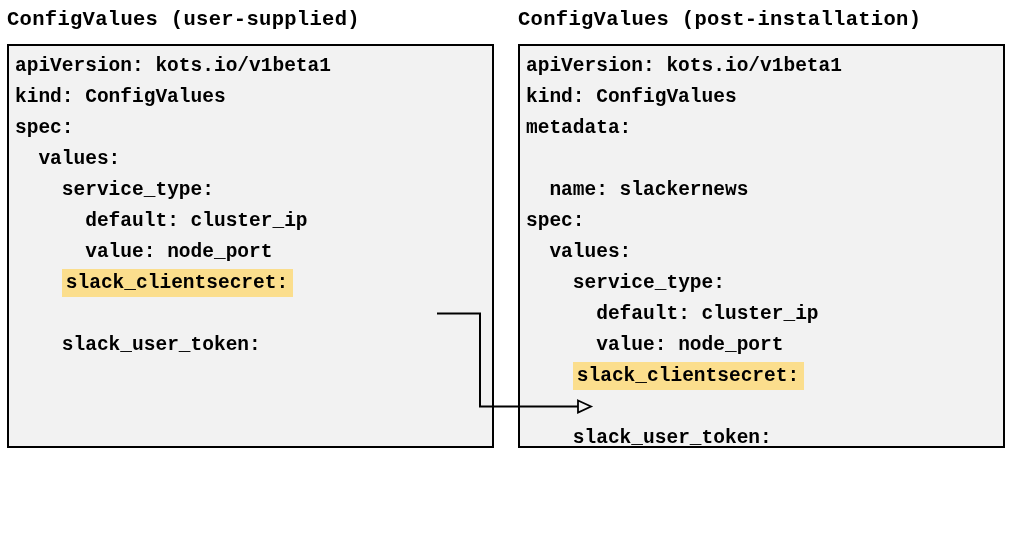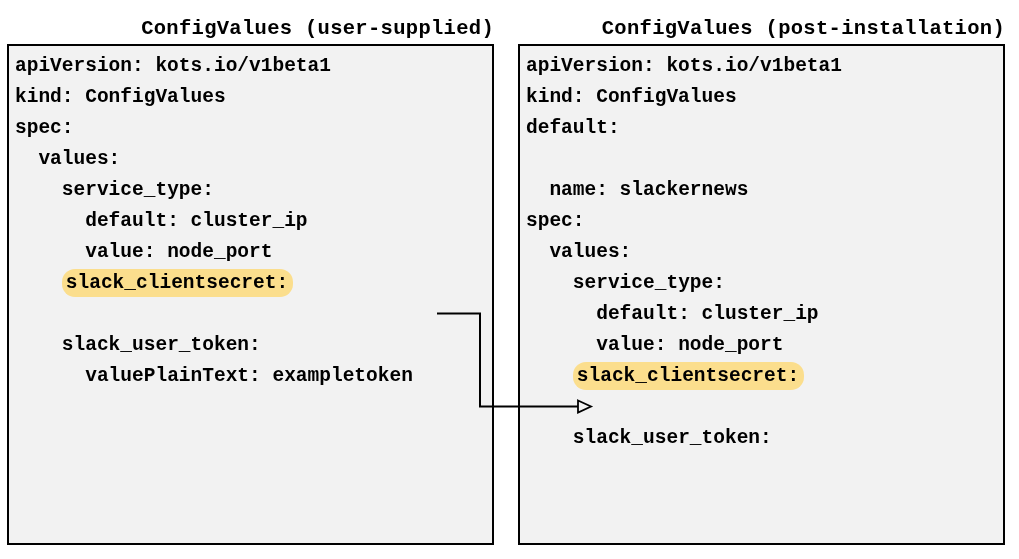--- a/index.html
+++ b/index.html
@@ -18,9 +18,9 @@
   }
   .panel-title {
     position: absolute;
-    top: 17px;
+    top: 8px;
     height: 28px;
-    text-align: right;
+    text-align: left;
     font-weight: bold;
     font-size: 20.5px;
     color: var(--text);

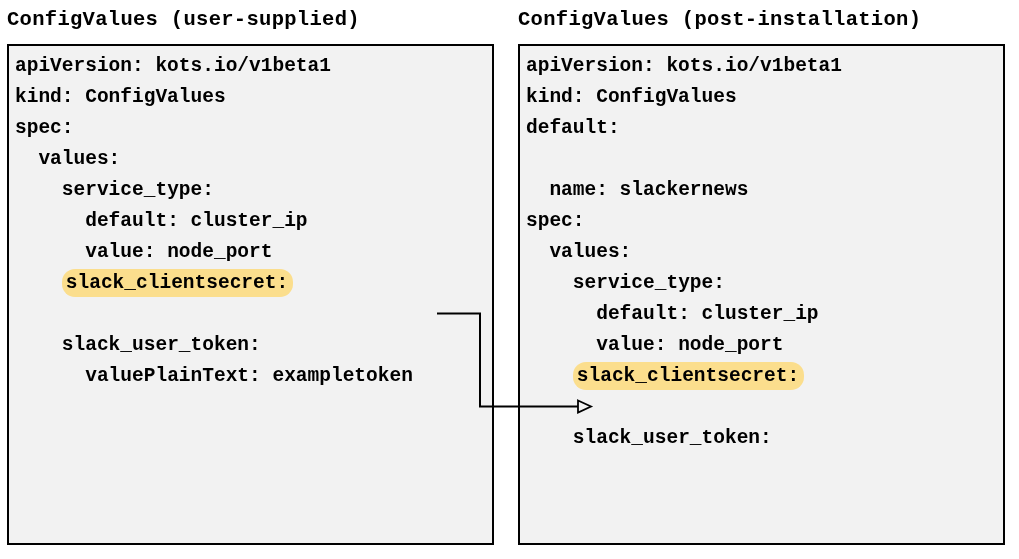--- a/index.html
+++ b/index.html
@@ -32,7 +32,7 @@
   .config-panel {
     position: absolute;
     top: 44px;
-    height: 501px;
+    height: 404px;
     width: 487px;
     background: var(--panel-bg);
     border: 2px solid var(--panel-border);

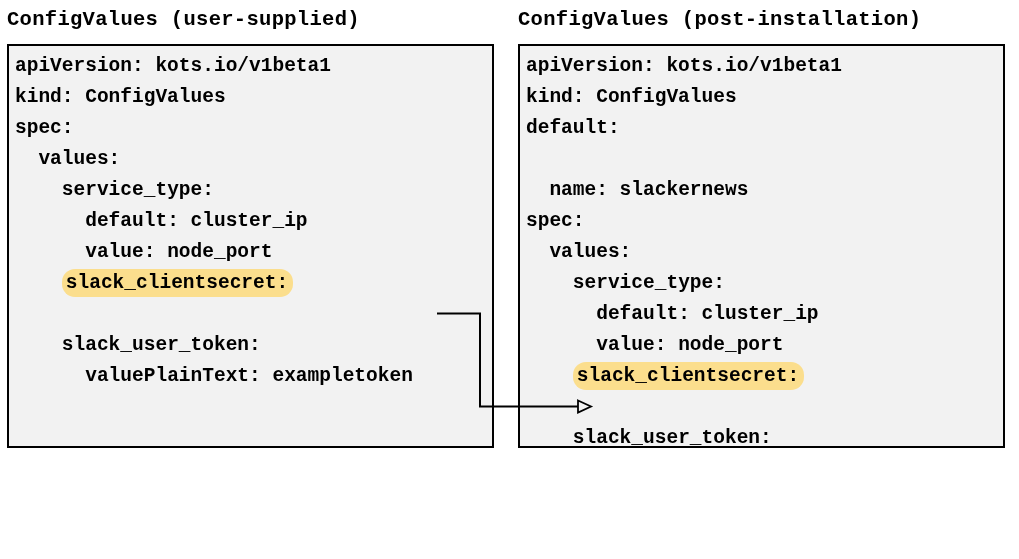--- a/index.html
+++ b/index.html
@@ -88,7 +88,7 @@
 <div class="config-panel right">
     <div class="code-line"><span class="indent"></span><span class="txt">apiVersion: kots.io/v1beta1</span></div>
     <div class="code-line"><span class="indent"></span><span class="txt">kind: ConfigValues</span></div>
-    <div class="code-line"><span class="indent"></span><span class="txt">default:</span></div>
+    <div class="code-line"><span class="indent"></span><span class="txt">metadata:</span></div>
     <div class="code-line"><span class="indent">  </span></div>
     <div class="code-line"><span class="indent">  </span><span class="txt">name: slackernews</span></div>
     <div class="code-line"><span class="indent"></span><span class="txt">spec:</span></div>

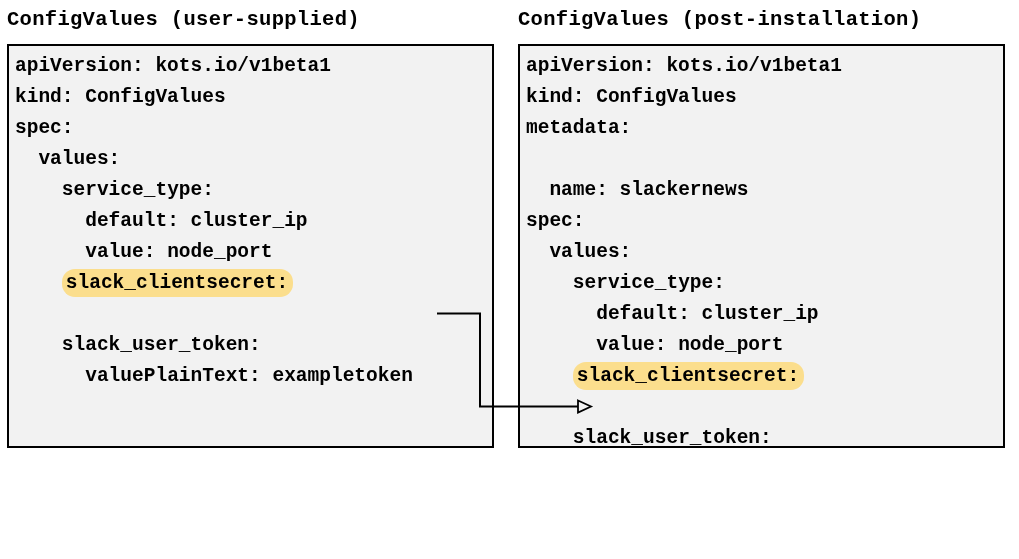--- a/index.html
+++ b/index.html
@@ -54,7 +54,6 @@
   .code-line .txt.hl {
     background: var(--highlight);
     padding: 3px 5px 3px 4px;
-    border-radius: 13px;
   }
   #arrow-overlay {
     position: absolute;

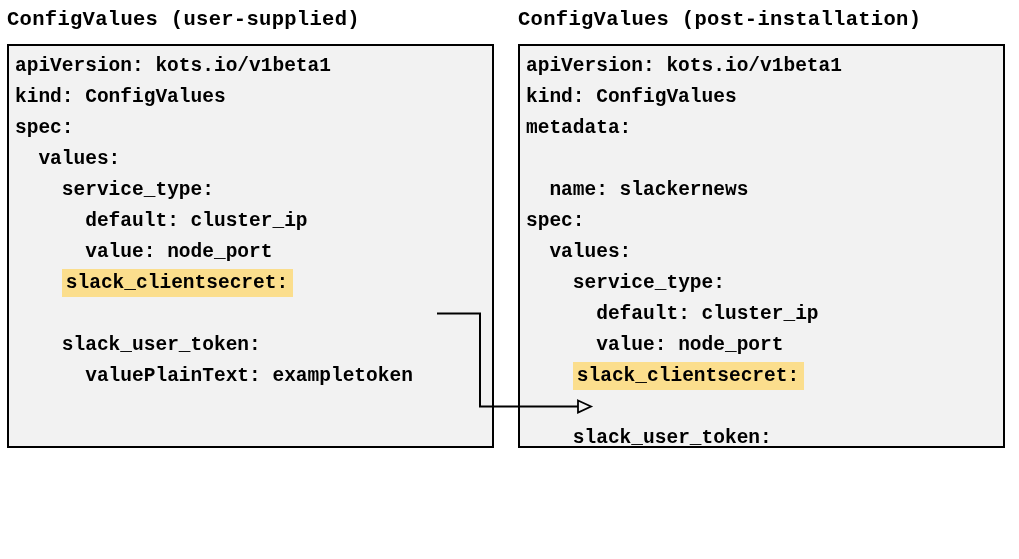--- a/index.html
+++ b/index.html
@@ -81,7 +81,7 @@
     <div class="code-line"><span class="indent">    </span><span class="txt hl">slack_clientsecret:</span></div>
     <div class="code-line"><span class="indent">      </span></div>
     <div class="code-line"><span class="indent">    </span><span class="txt">slack_user_token:</span></div>
-    <div class="code-line"><span class="indent">      </span><span class="txt">valuePlainText: exampletoken</span></div>
+    <div class="code-line"><span class="indent">      </span></div>
   </div>
 
 <div class="config-panel right">

